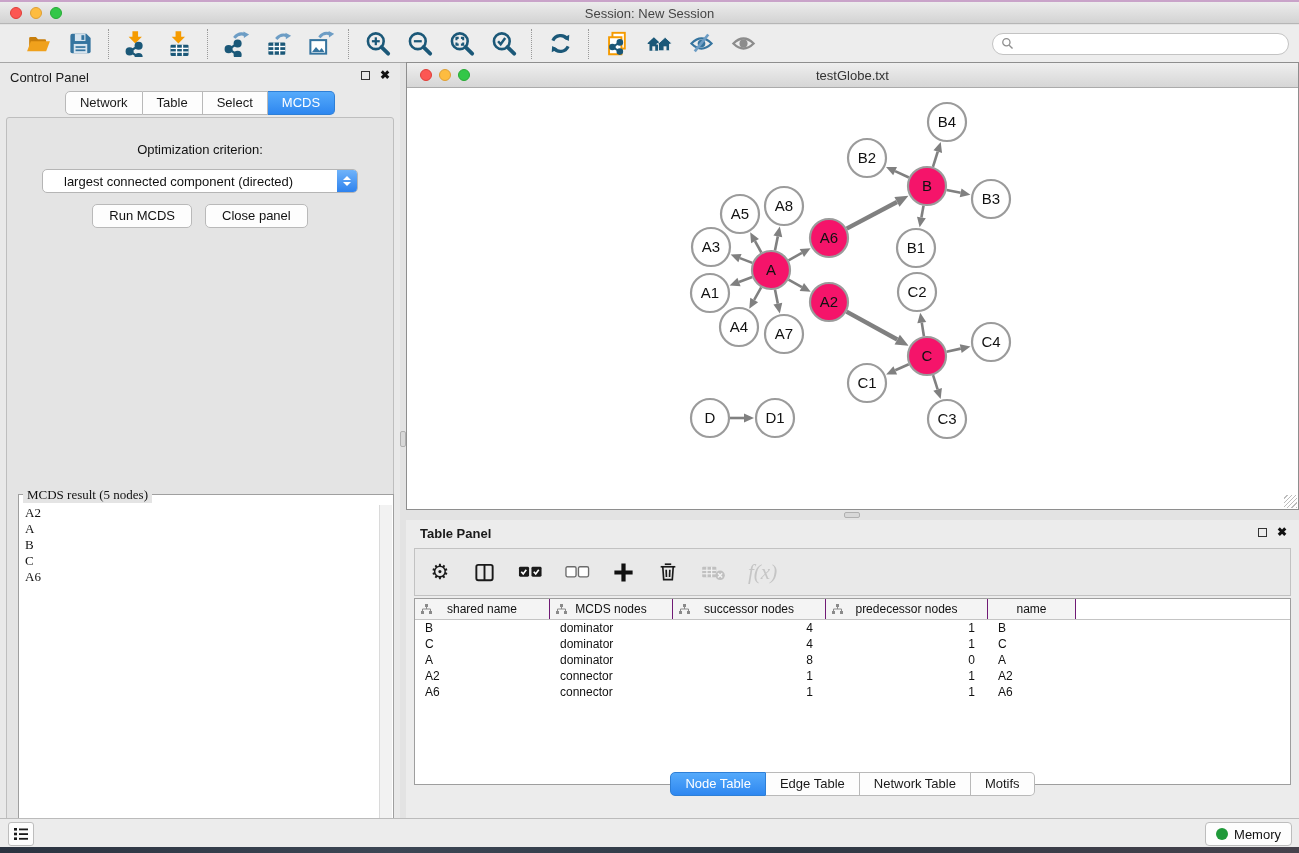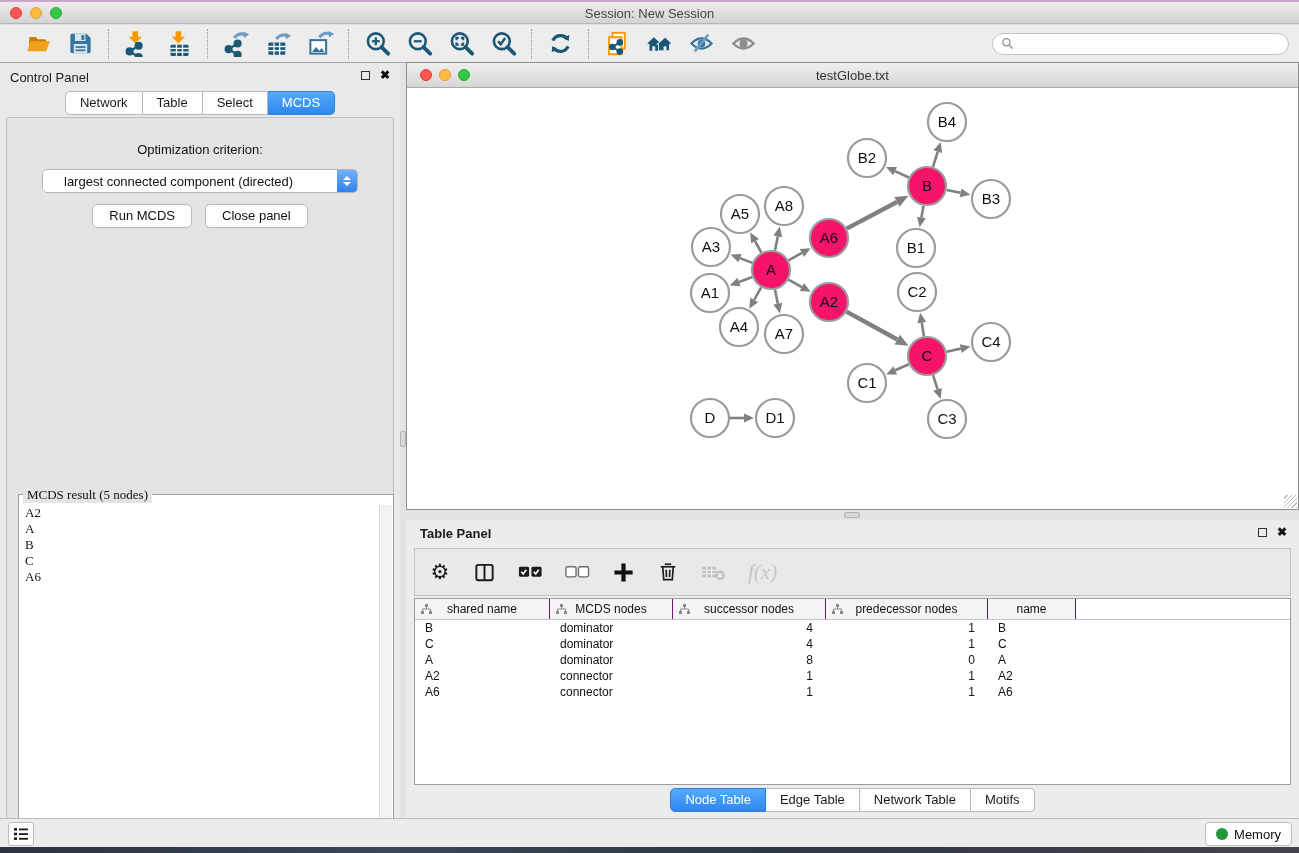--- a/index.html
+++ b/index.html
@@ -104,7 +104,7 @@
   .al { padding-left:10px; text-align:left; }
   .ar { padding-right:13px; text-align:right; }
 
-  .tp-tabs { position:absolute; left:0; right:0; top:268px; display:flex; justify-content:center;align-items:center; }
+  .tp-tabs { position:absolute; left:0; right:0; top:252px; display:flex; justify-content:center;align-items:center; }
 
   
   .statusbar { position:absolute; left:0; top:818px; width:1299px; height:29px; background:#ECECEC; border-top:1px solid #BBB; }

